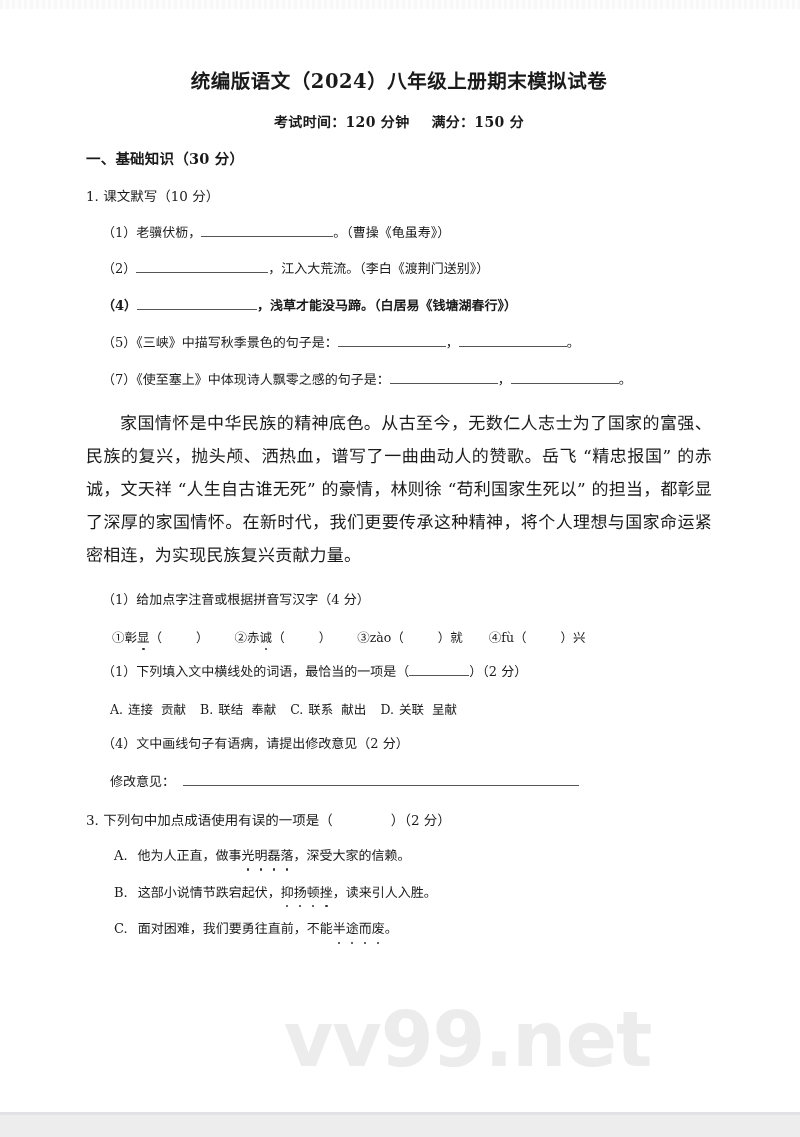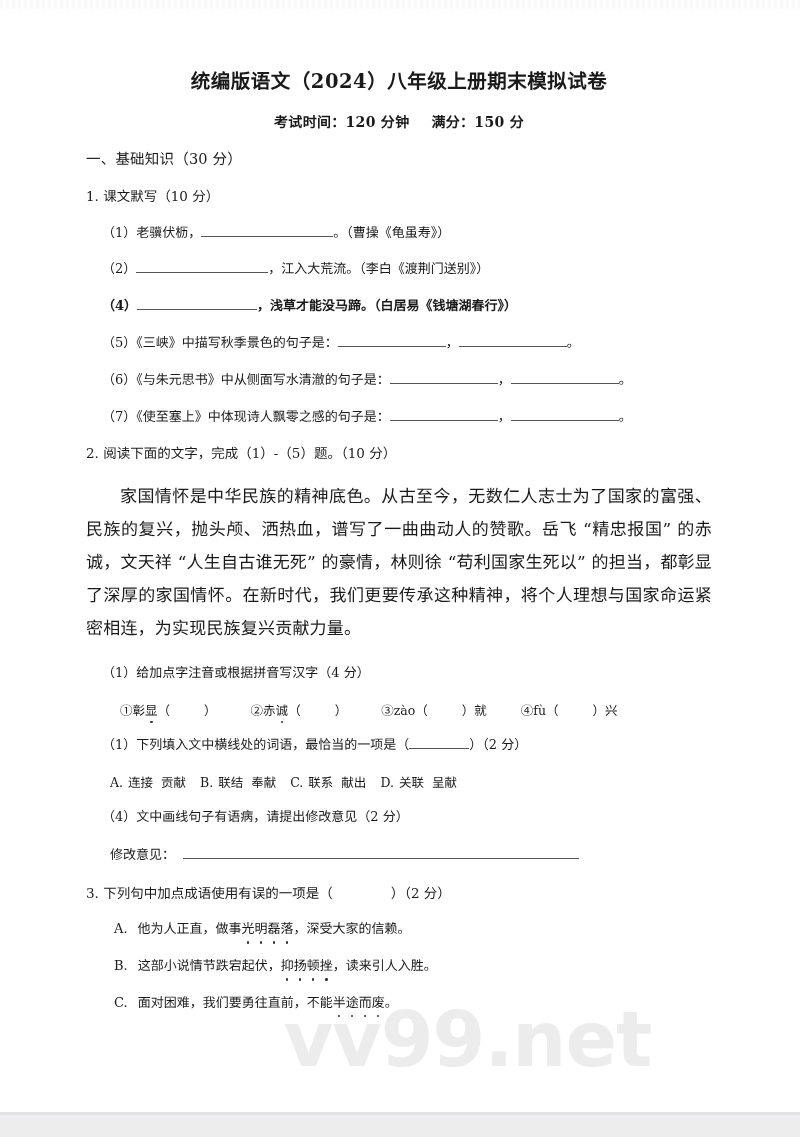--- a/index.html
+++ b/index.html
@@ -87,7 +87,7 @@
 
   .section-heading {
     font-size: 14.5px;
-    font-weight: 400;
+    font-weight: 700;
     margin: 0 0 18px 0;
     letter-spacing: .2px;
   }

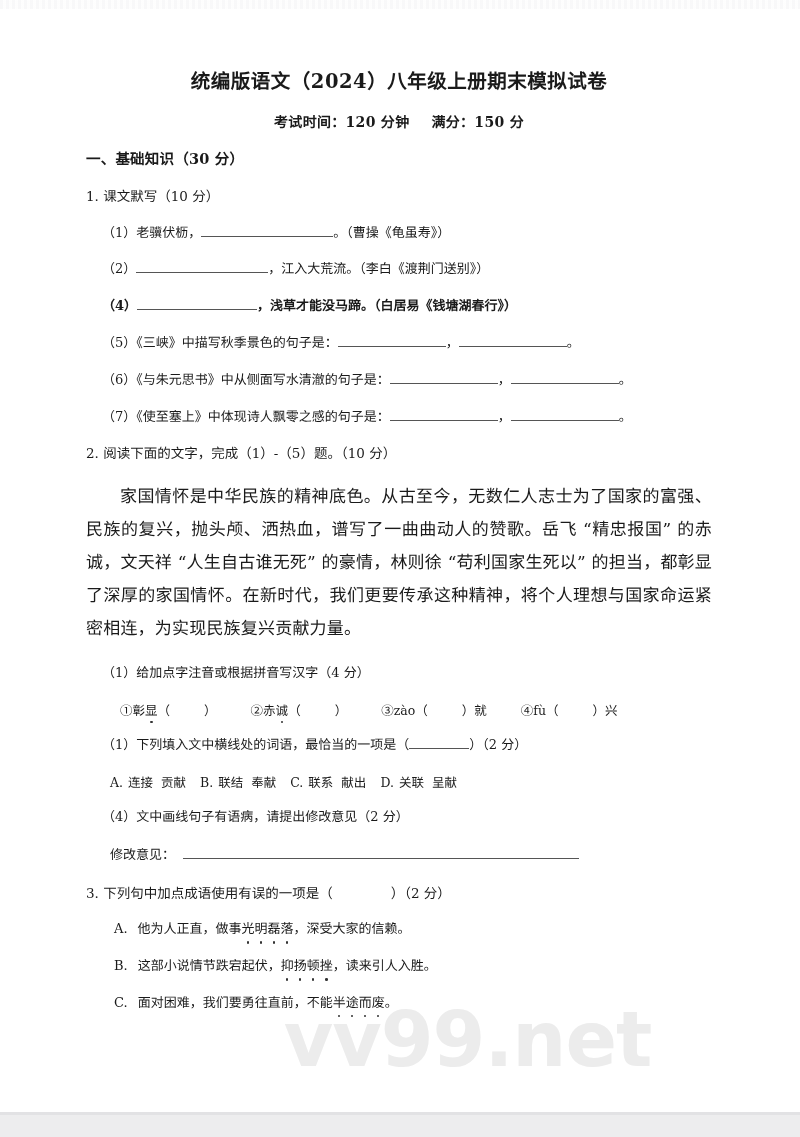--- a/index.html
+++ b/index.html
@@ -228,9 +228,6 @@
       <span>（5）</span><span>《三峡》中描写秋季景色的句子是：</span><span class="blank bl-md"></span><span>，</span><span class="blank bl-md"></span><span>。</span>
     </div>
 
-    <div class="sub-item">
-      <span>（6）</span><span>《与朱元思书》中从侧面写水清澈的句子是：</span><span class="blank bl-md"></span><span>，</span><span class="blank bl-md"></span><span>。</span>
-    </div>
 
     <div class="sub-item">
       <span>（7）</span><span>《使至塞上》中体现诗人飘零之感的句子是：</span><span class="blank bl-md"></span><span>，</span><span class="blank bl-md"></span><span>。</span>

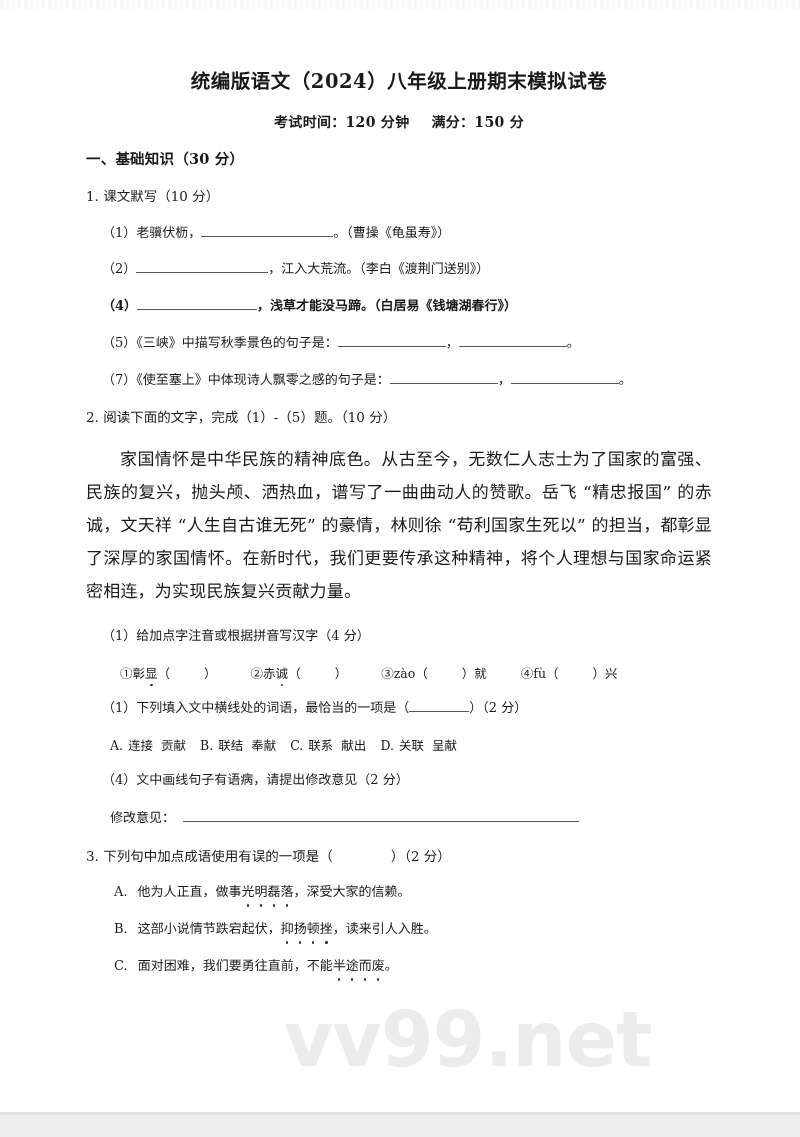--- a/index.html
+++ b/index.html
@@ -233,7 +233,6 @@
       <span>（7）</span><span>《使至塞上》中体现诗人飘零之感的句子是：</span><span class="blank bl-md"></span><span>，</span><span class="blank bl-md"></span><span>。</span>
     </div>
 
-    <div class="q-num">2. 阅读下面的文字，完成（1）-（5）题。（10 分）</div>
 
     <div class="passage">家国情怀是中华民族的精神底色。从古至今，无数仁人志士为了国家的富强、民族的复兴，抛头颅、洒热血，谱写了一曲曲动人的赞歌。岳飞 “精忠报国” 的赤诚，文天祥 “人生自古谁无死” 的豪情，林则徐 “苟利国家生死以” 的担当，都彰显了深厚的家国情怀。在新时代，我们更要传承这种精神，将个人理想与国家命运紧密相连，为实现民族复兴贡献力量。</div>
 

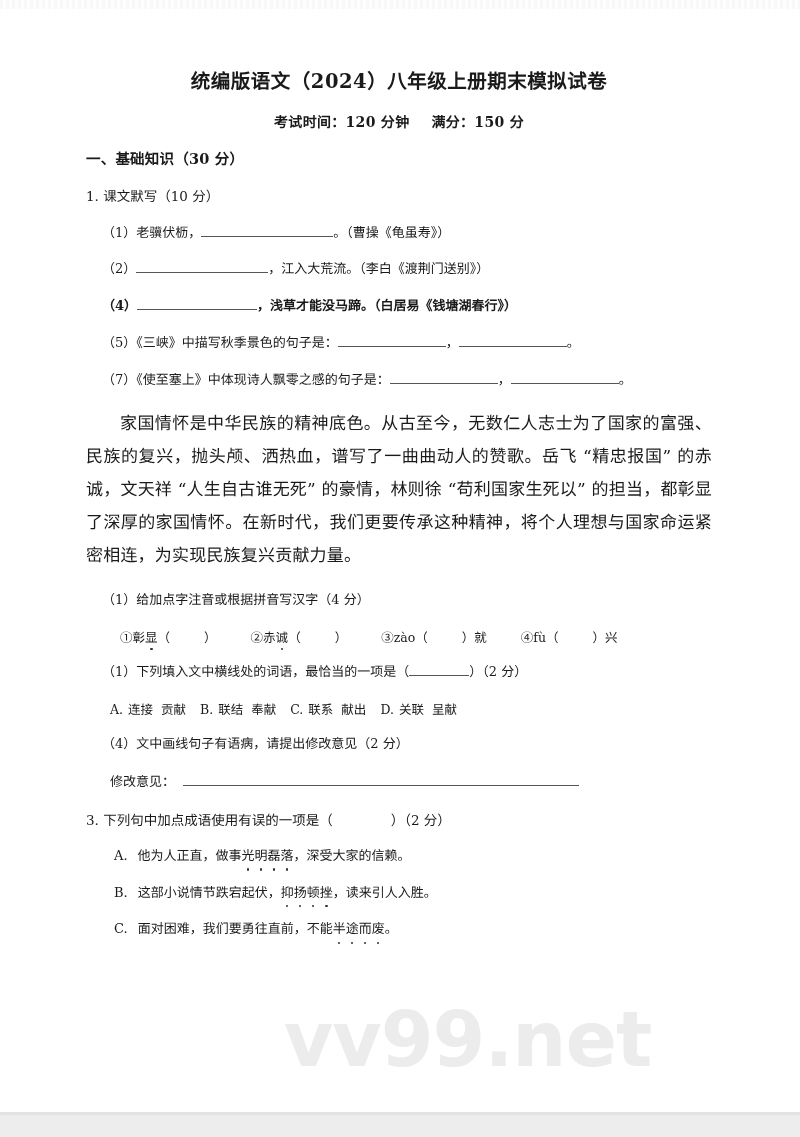--- a/index.html
+++ b/index.html
@@ -140,7 +140,7 @@
     margin: 0 0 16px 0;
     white-space: nowrap;
   }
-  .pinyin-item { display: inline-block; margin-right: 26px; margin-left: 8px; }
+  .pinyin-item { display: inline-block; margin-right: 26px; }
   .dotted {
     position: relative;
     display: inline-block;

